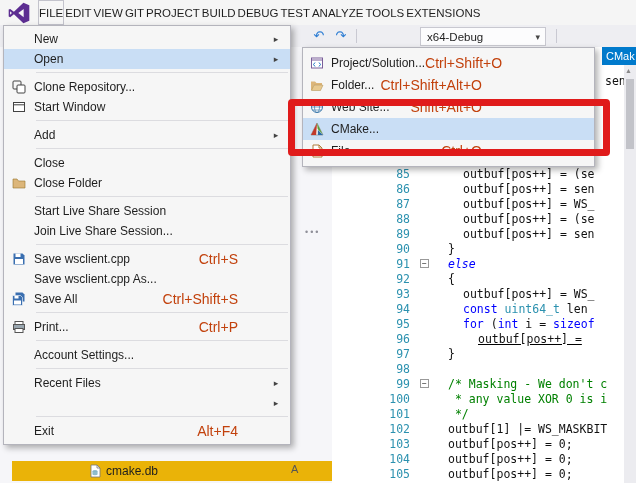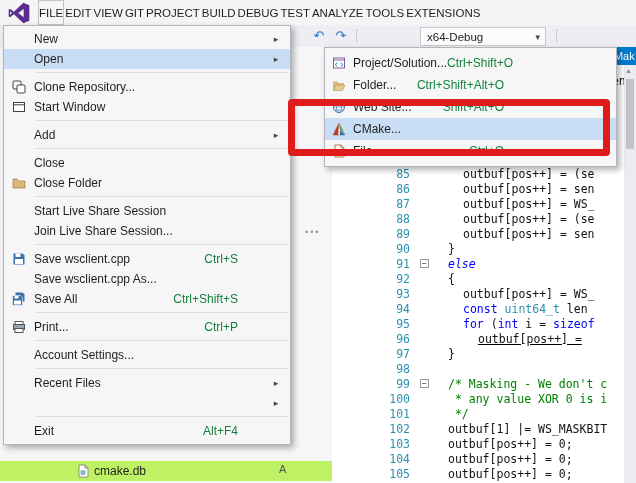--- a/index.html
+++ b/index.html
@@ -53,7 +53,7 @@
   .menu{position:absolute;background:#f6f6f6;border:1px solid #b4b4bc;
         box-shadow:3px 3px 6px rgba(0,0,0,.3);box-sizing:border-box;}
   .filemenu{left:3px;top:25px;width:288px;padding:3px 0;z-index:40;}
-  .submenu{left:324px;top:47px;width:293px;padding:4px 0;z-index:50;}
+  .submenu{left:302px;top:47px;width:293px;padding:4px 0;z-index:50;}
   .mrow,.smrow{display:flex;align-items:center;cursor:pointer;}
   .mrow{height:20px;padding-right:4px;}
   .smrow{height:22px;padding-right:4px;}

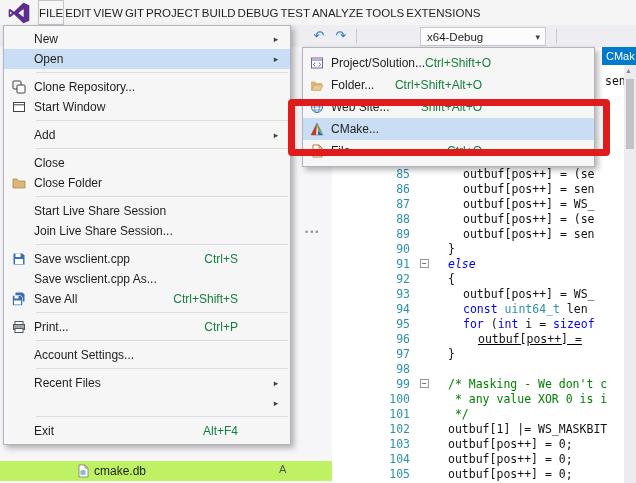--- a/index.html
+++ b/index.html
@@ -62,7 +62,7 @@
   .smrow .micon{width:28px;}
   .micon svg{width:14px;height:14px;}
   .mlabel{font-size:12px;color:#1e1e1e;}
-  .msc{margin-left:auto;font-size:12px;color:#15803d;padding-right:28px;}
+  .msc{margin-left:auto;font-size:14px;color:#c2410c;padding-right:28px;}
   .smrow .msc{padding-right:94px;}
   .marr{width:20px;flex:none;text-align:center;font-size:9px;color:#444;}
   .smrow .marr{width:14px;}

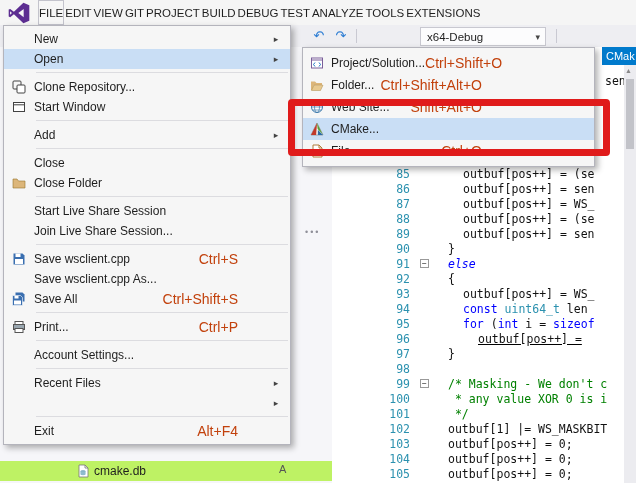--- a/index.html
+++ b/index.html
@@ -26,7 +26,7 @@
   
   .sepane{position:absolute;left:0;top:47px;width:332px;bottom:0;background:#f6f6f9;z-index:1;}
   .dots{position:absolute;left:305px;top:180px;font-size:9px;letter-spacing:2px;color:#909099;cursor:col-resize;}
-  .serow{position:absolute;left:0;top:414px;width:100%;height:20px;background:#bef264;}
+  .serow{position:absolute;left:12px;top:414px;width:100%;height:20px;background:#eab308;}
   .seicon{position:absolute;left:76px;top:3px;width:14px;height:14px;}
   .seicon svg{width:14px;height:14px;}
   .selabel{position:absolute;left:94px;top:3px;font-size:12px;color:#1e1e1e;}

